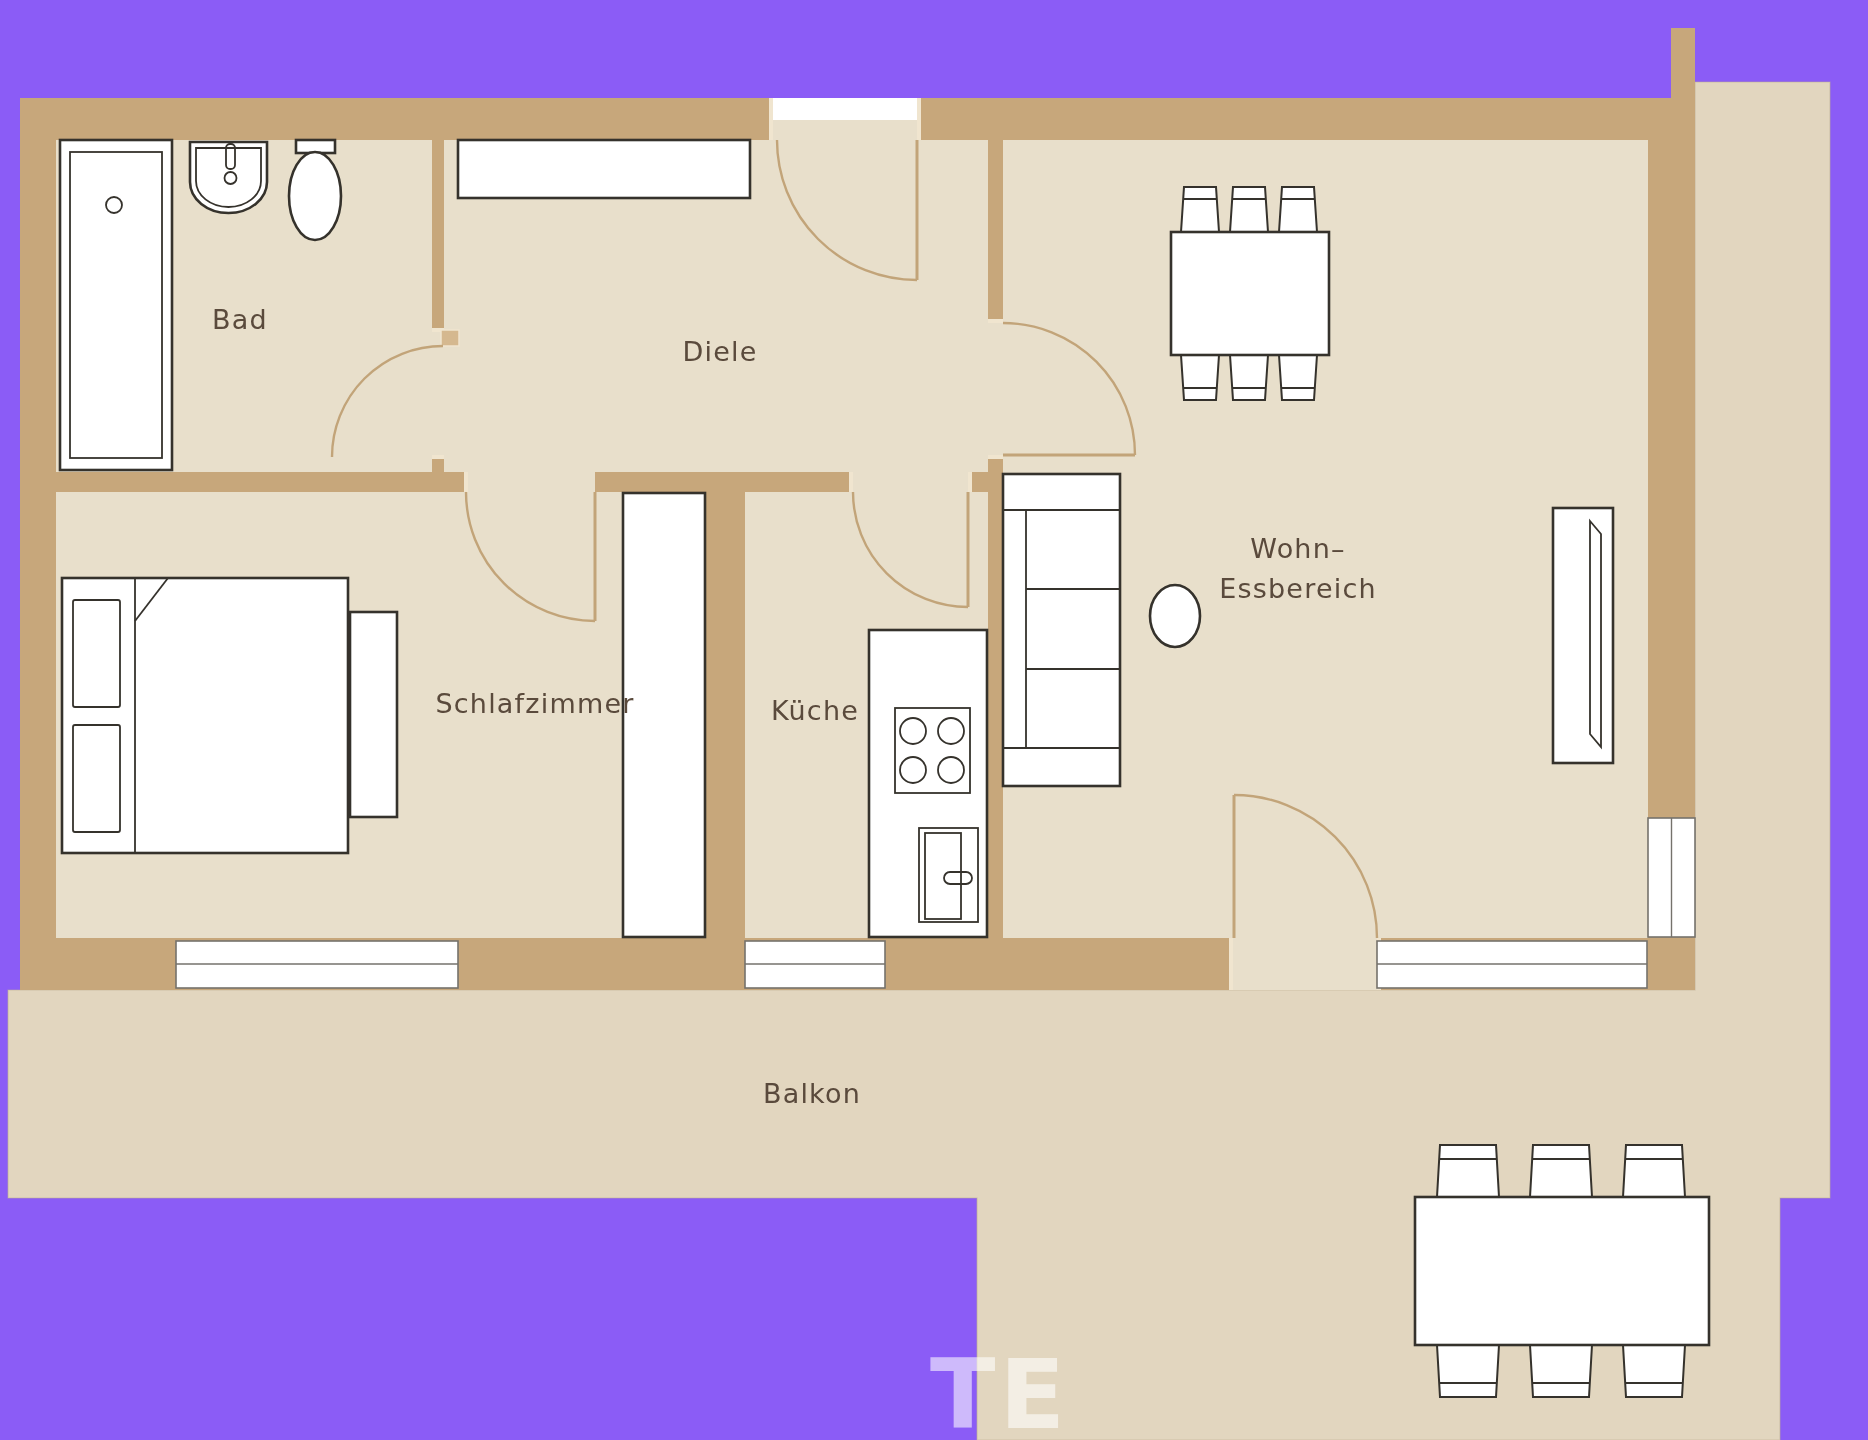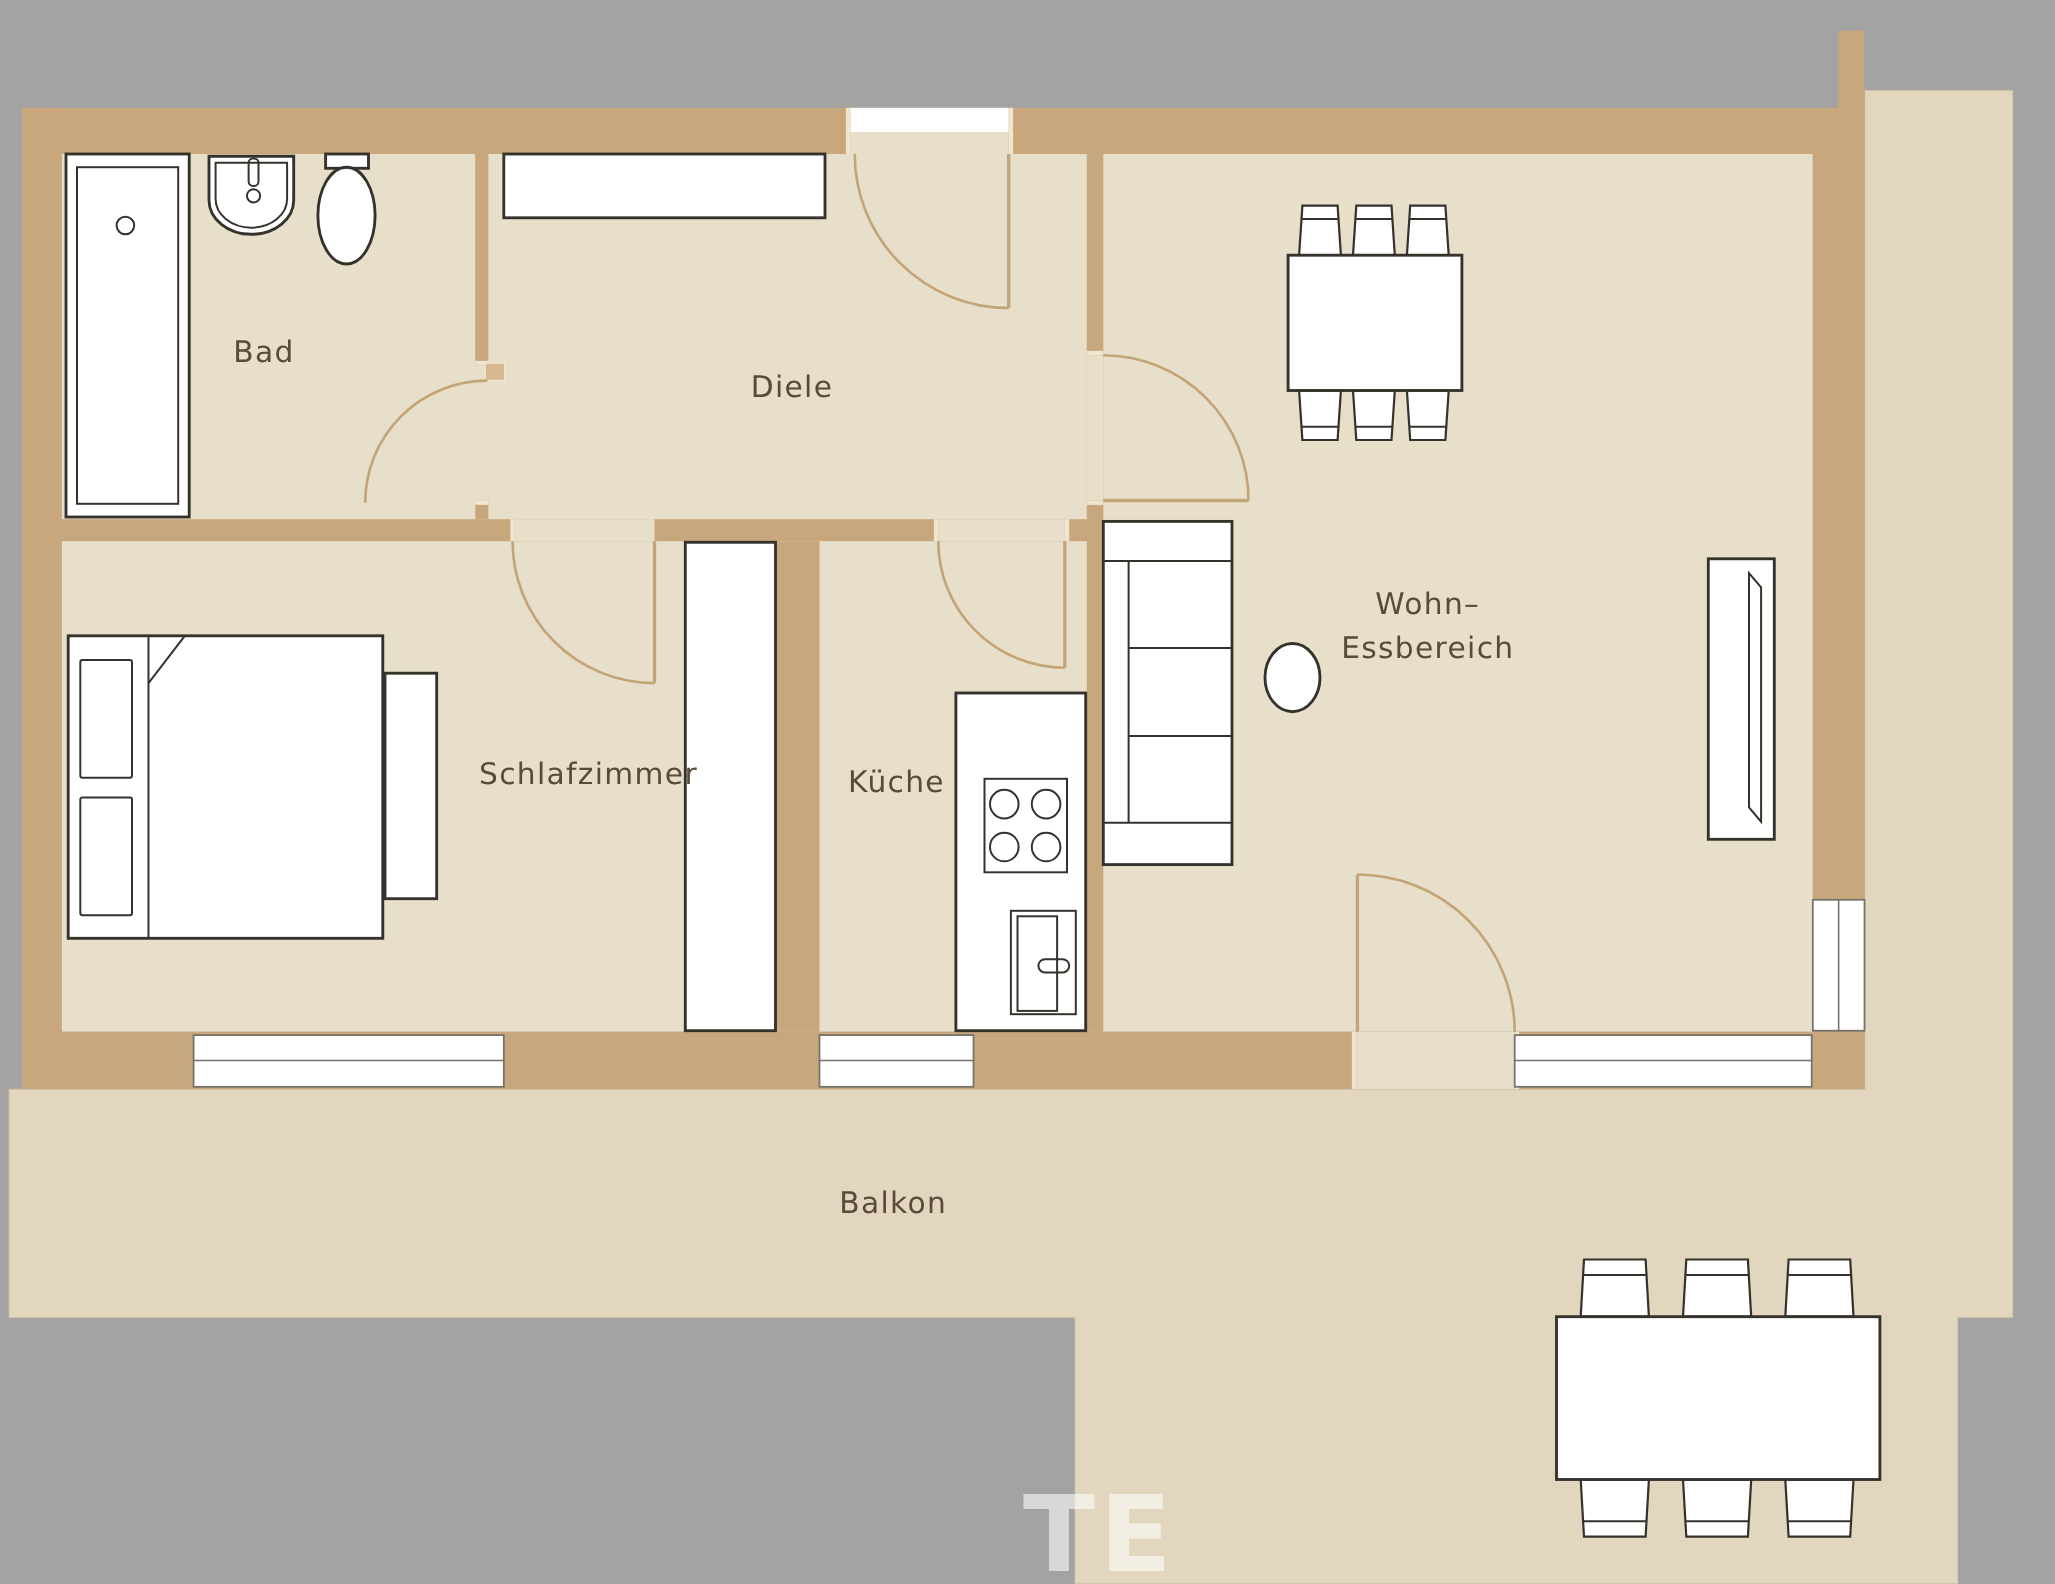--- a/index.html
+++ b/index.html
@@ -3,7 +3,7 @@
 <meta charset="utf-8">
 <style>
   html,body{margin:0;padding:0;background:#ffffff;}
-  .stage{position:relative;width:1868px;height:1440px;background:#a3a3a3;overflow:hidden;
+  .stage{position:relative;width:1868px;height:1440px;background:#8b5cf6;overflow:hidden;
          font-family:"DejaVu Sans","Liberation Sans",sans-serif;}
   svg{display:block}
   .floor{fill:var(--floor)}

